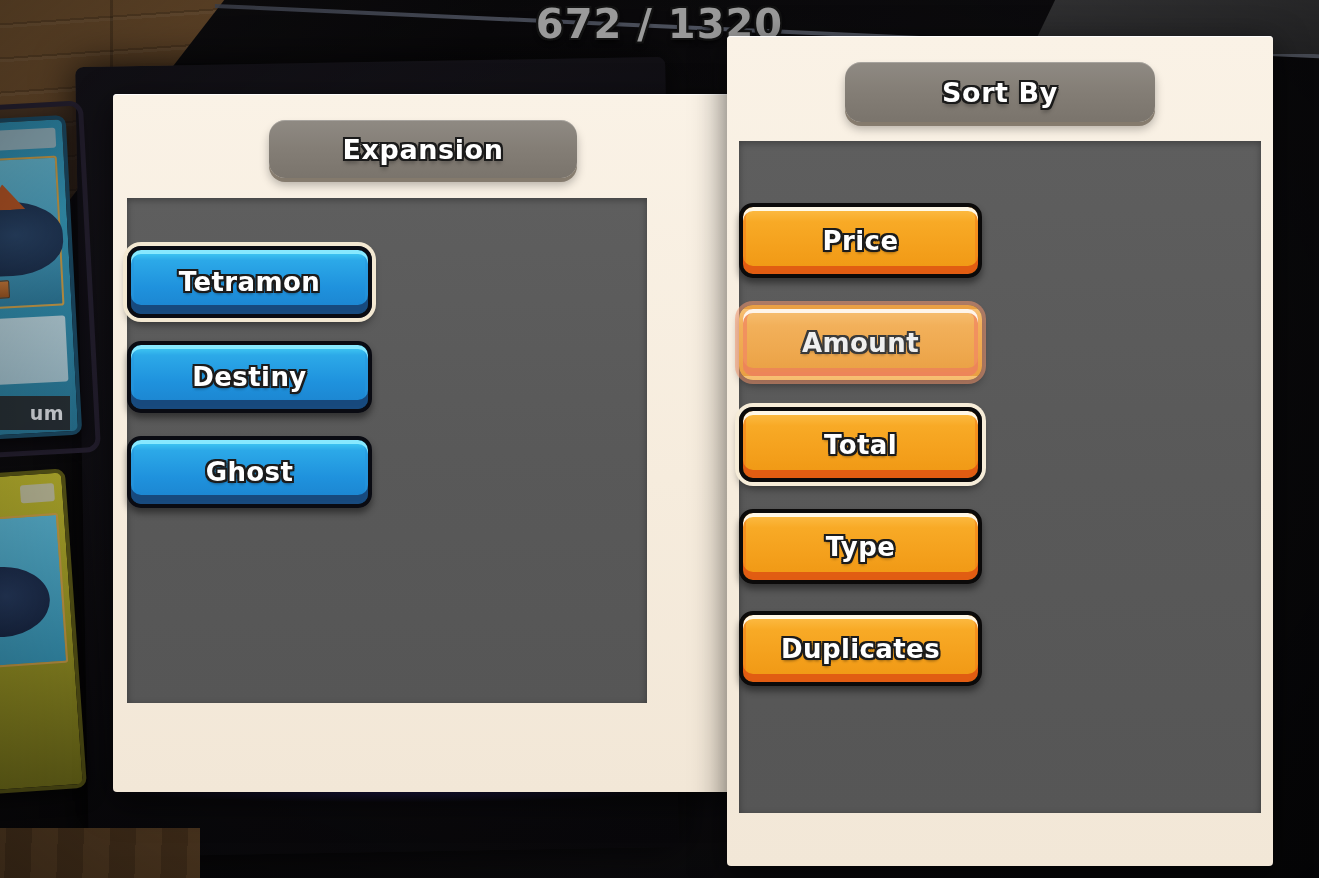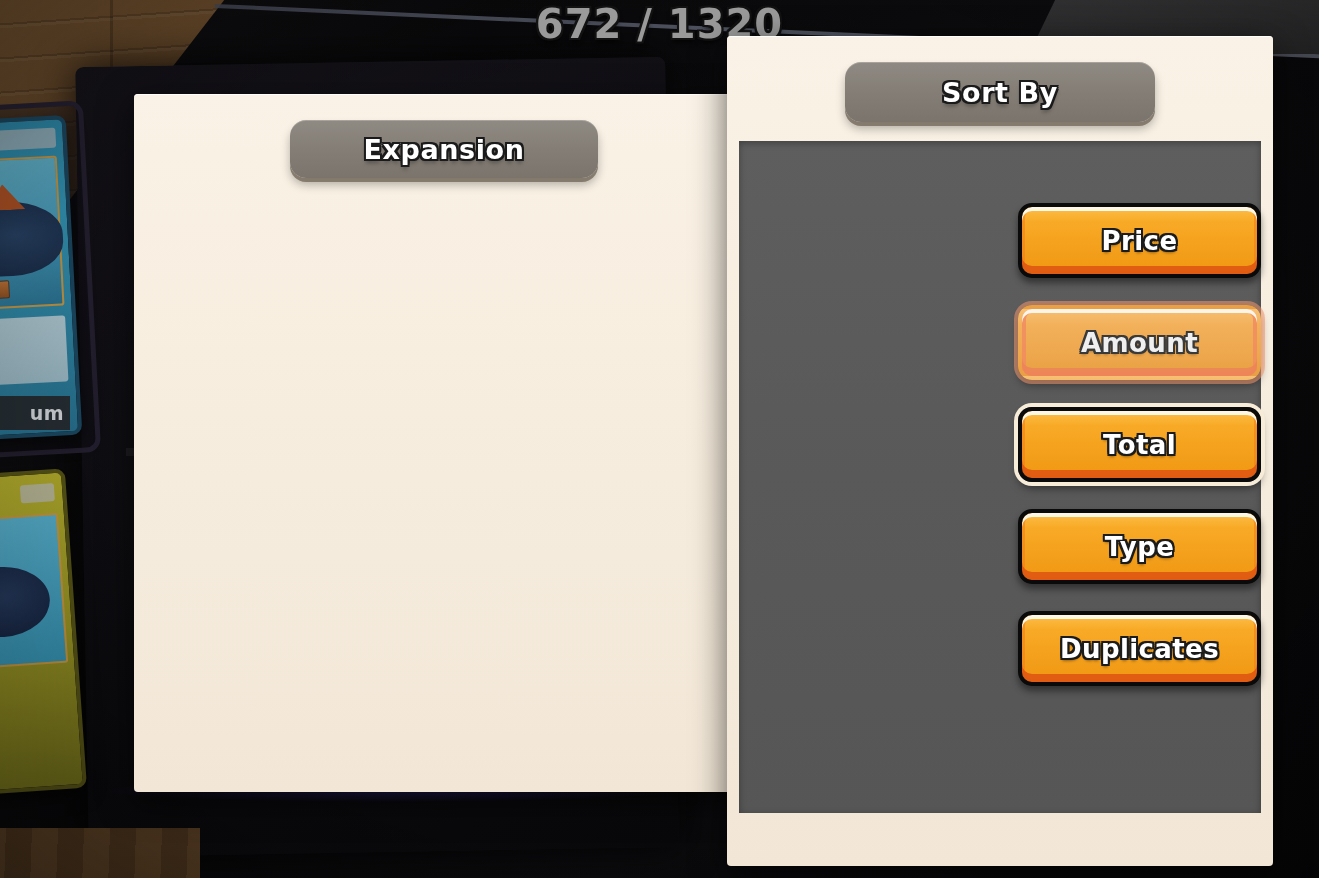--- a/index.html
+++ b/index.html
@@ -253,7 +253,7 @@
       inset 0 1px 0 rgba(255,255,255,.9);
   }
 
-  .panel-expansion { left: 113px; top: 94px; width: 620px; height: 698px; margin-left: 21px; }
+  .panel-expansion { left: 113px; top: 94px; width: 620px; height: 698px; }
   .panel-sortby    { left: 727px; top: 36px; width: 546px; height: 830px; }
 
   .panel-header {

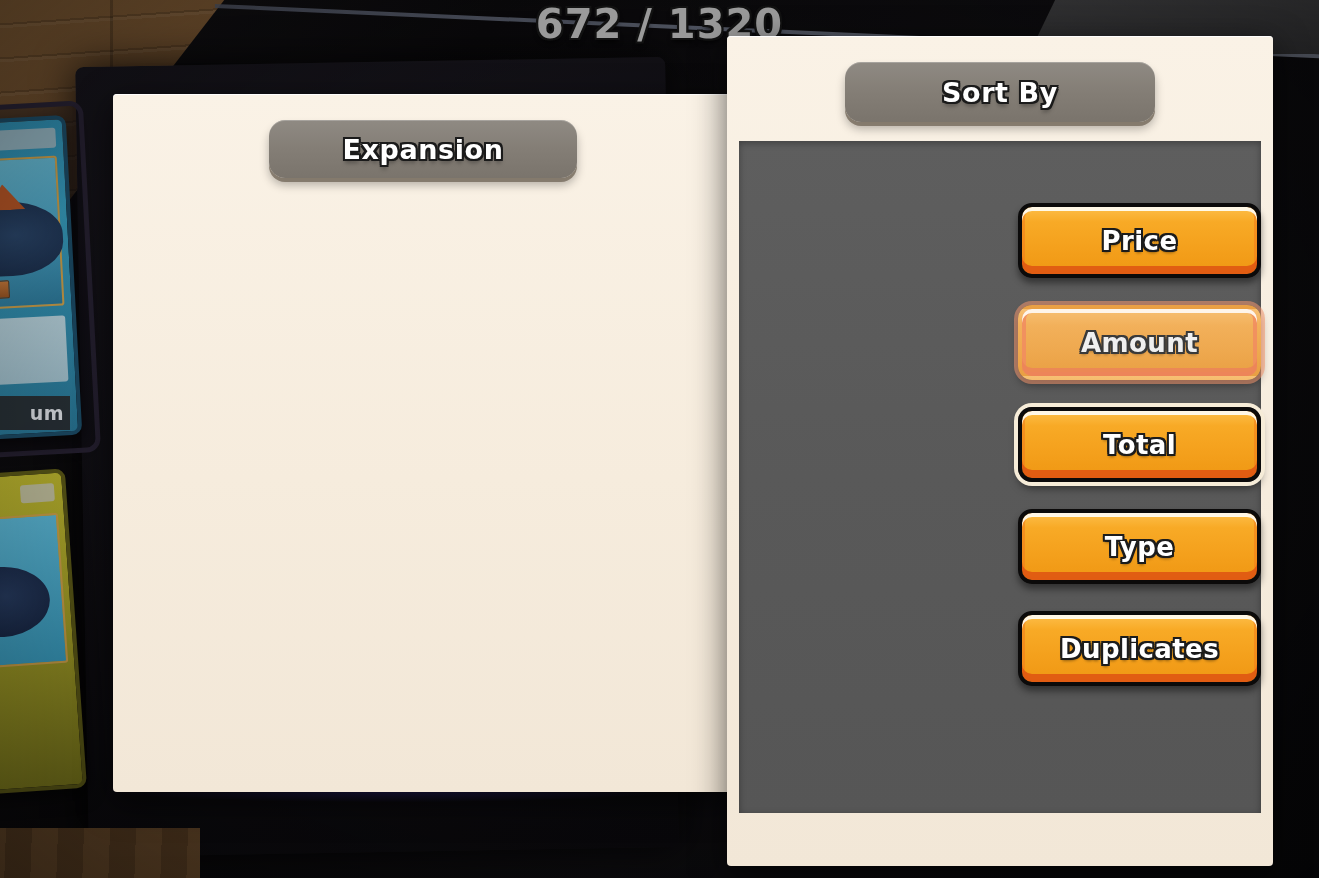--- a/index.html
+++ b/index.html
@@ -297,7 +297,7 @@
     left: 0; right: 0;
     display: flex;
     flex-direction: column;
-    align-items: flex-end;
+    align-items: flex-start;
   }
   .panel-expansion .btn-stack { top: 48px; gap: 23px; }
   .panel-sortby    .btn-stack { top: 62px; gap: 27px; }

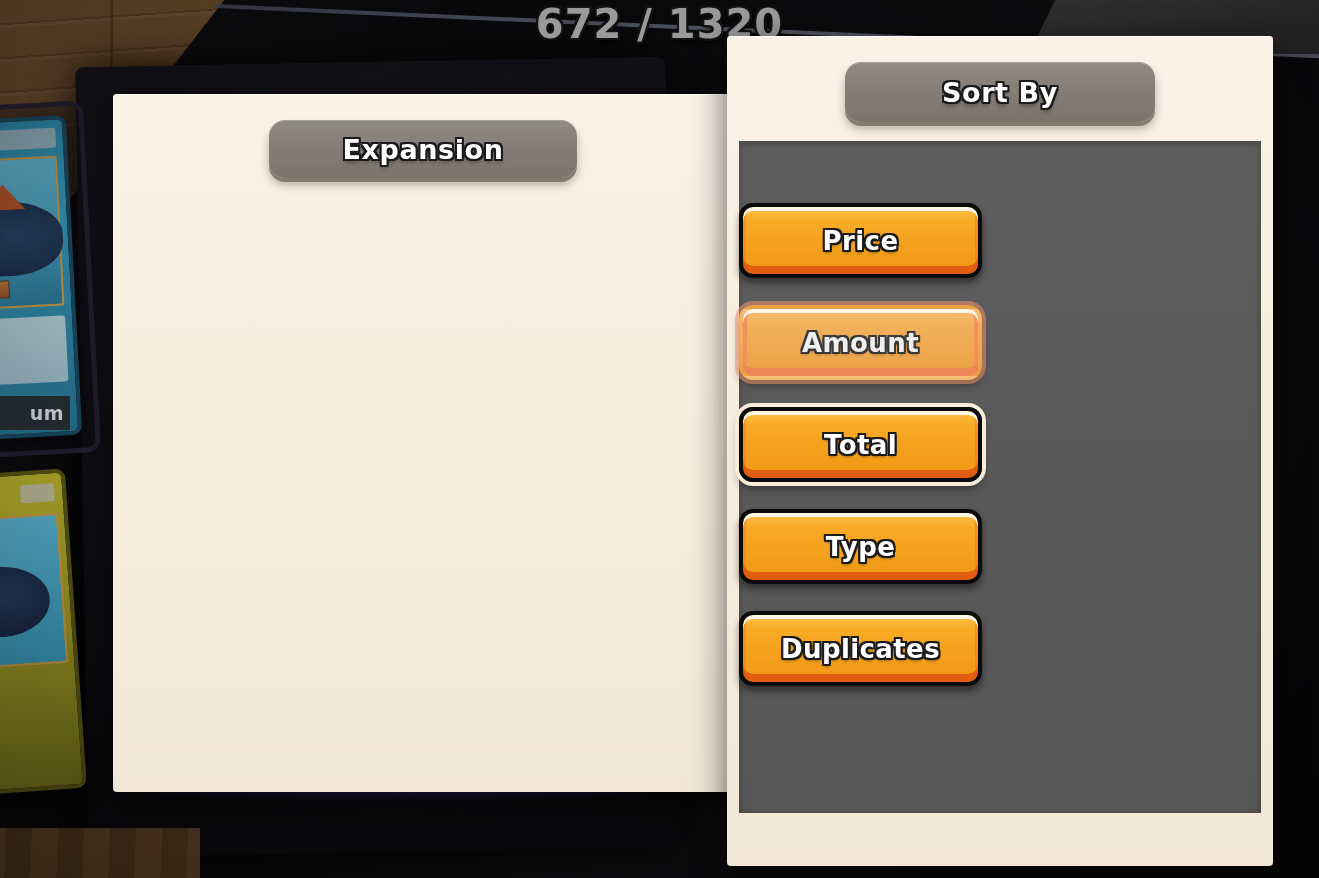--- a/index.html
+++ b/index.html
@@ -440,6 +440,23 @@
     <div class="panel-header">
       <span class="panel-header-text">Expansion</span>
     </div>
+    <div class="panel-body">
+      <div class="btn-stack">
+
+        <div class="gbtn gbtn-blue gbtn-selected">
+          <span class="gbtn-label">Tetramon</span>
+        </div>
+
+        <div class="gbtn gbtn-blue">
+          <span class="gbtn-label">Destiny</span>
+        </div>
+
+        <div class="gbtn gbtn-blue">
+          <span class="gbtn-label">Ghost</span>
+        </div>
+
+      </div>
+    </div>
   </div>
 
   <div class="panel panel-sortby">

